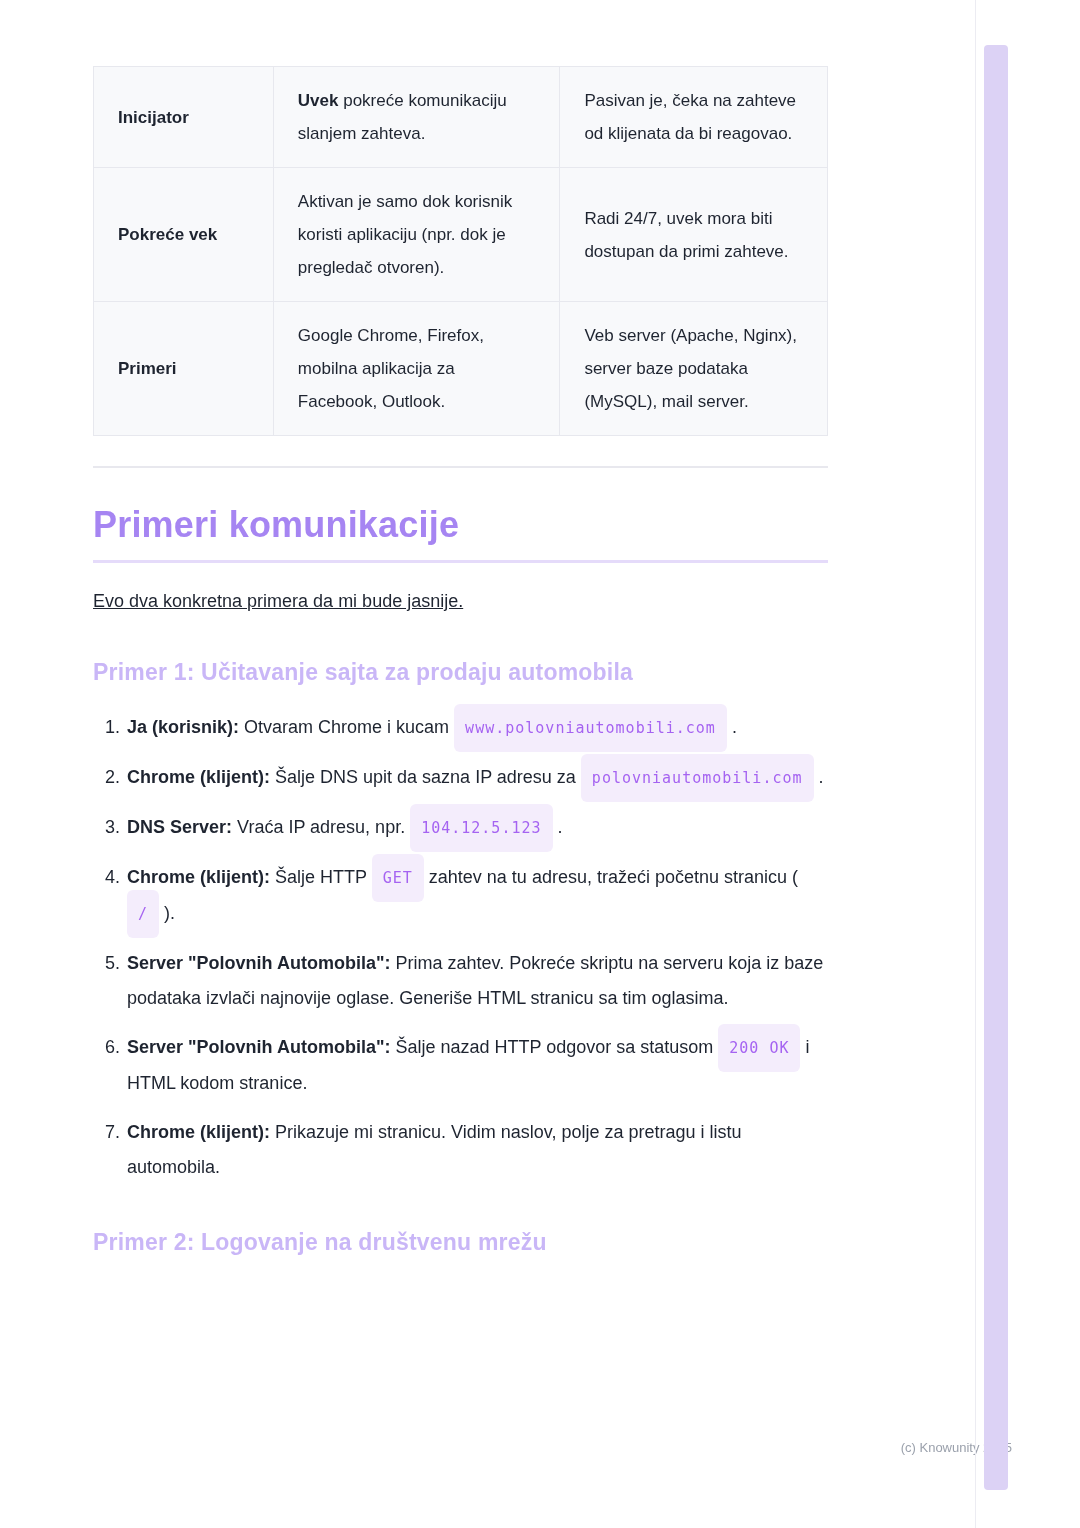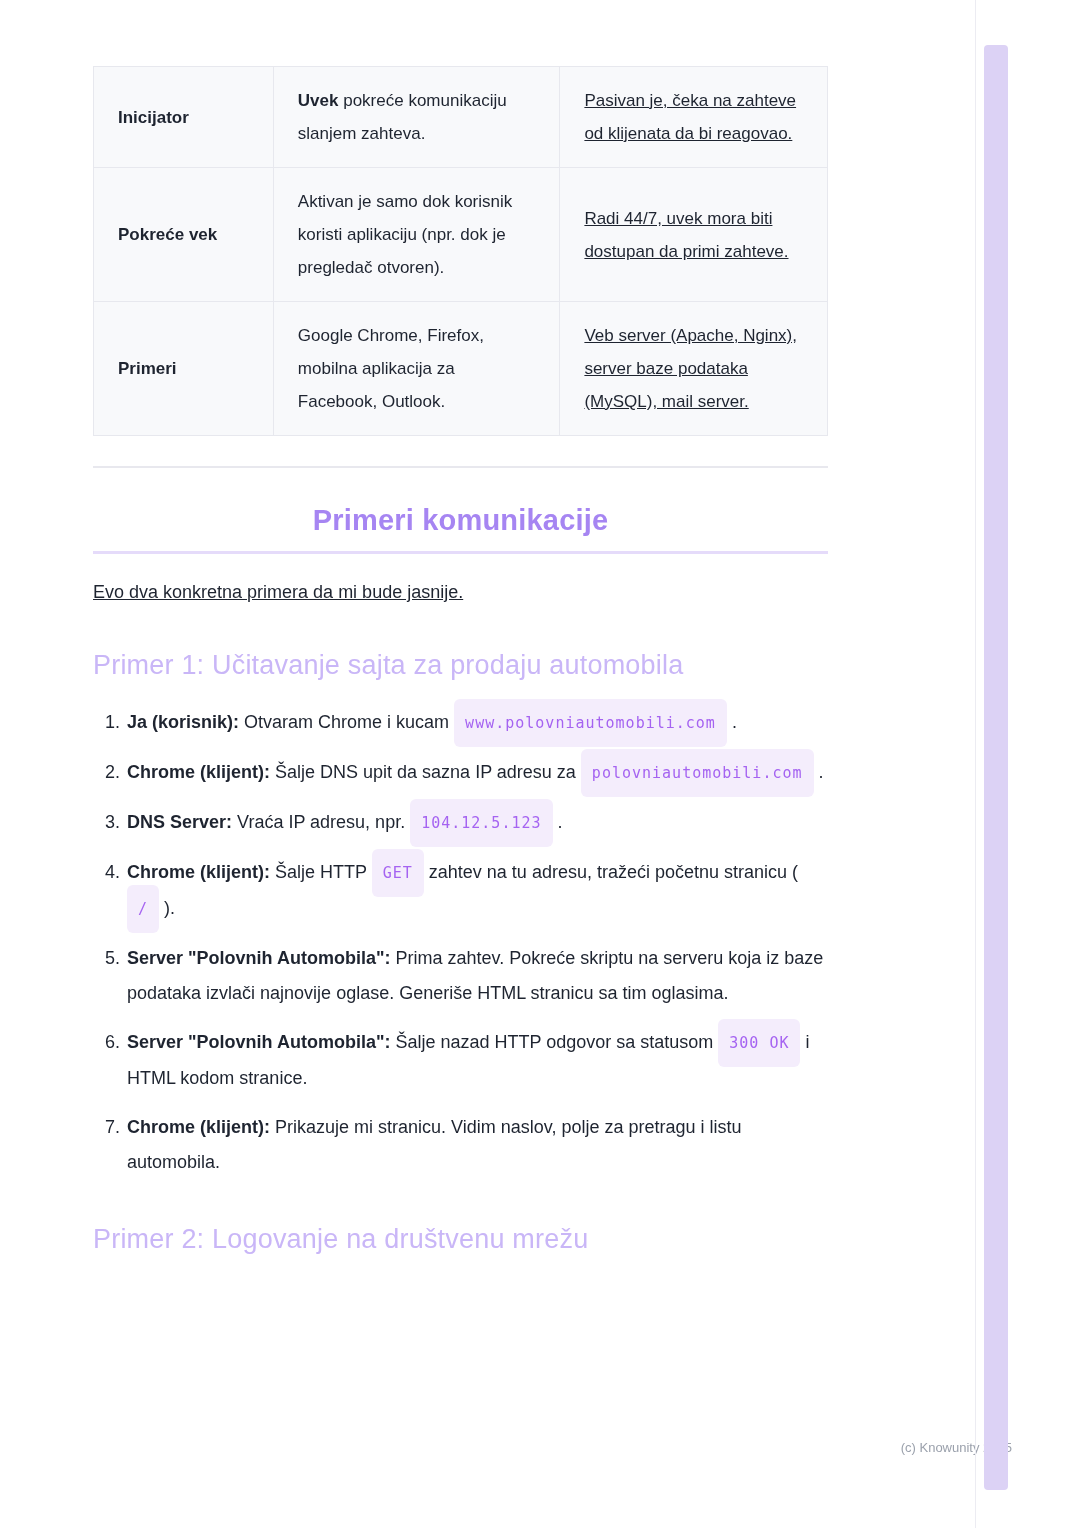--- a/index.html
+++ b/index.html
@@ -43,7 +43,7 @@
   }
   td.label-cell{font-weight:700;width:180px;}
   td.client-cell{width:287px;}
-  td.server-cell{width:268px;text-decoration:underline;}
+  td.server-cell{width:268px;}
 
   .divider{
     margin-top:30px;

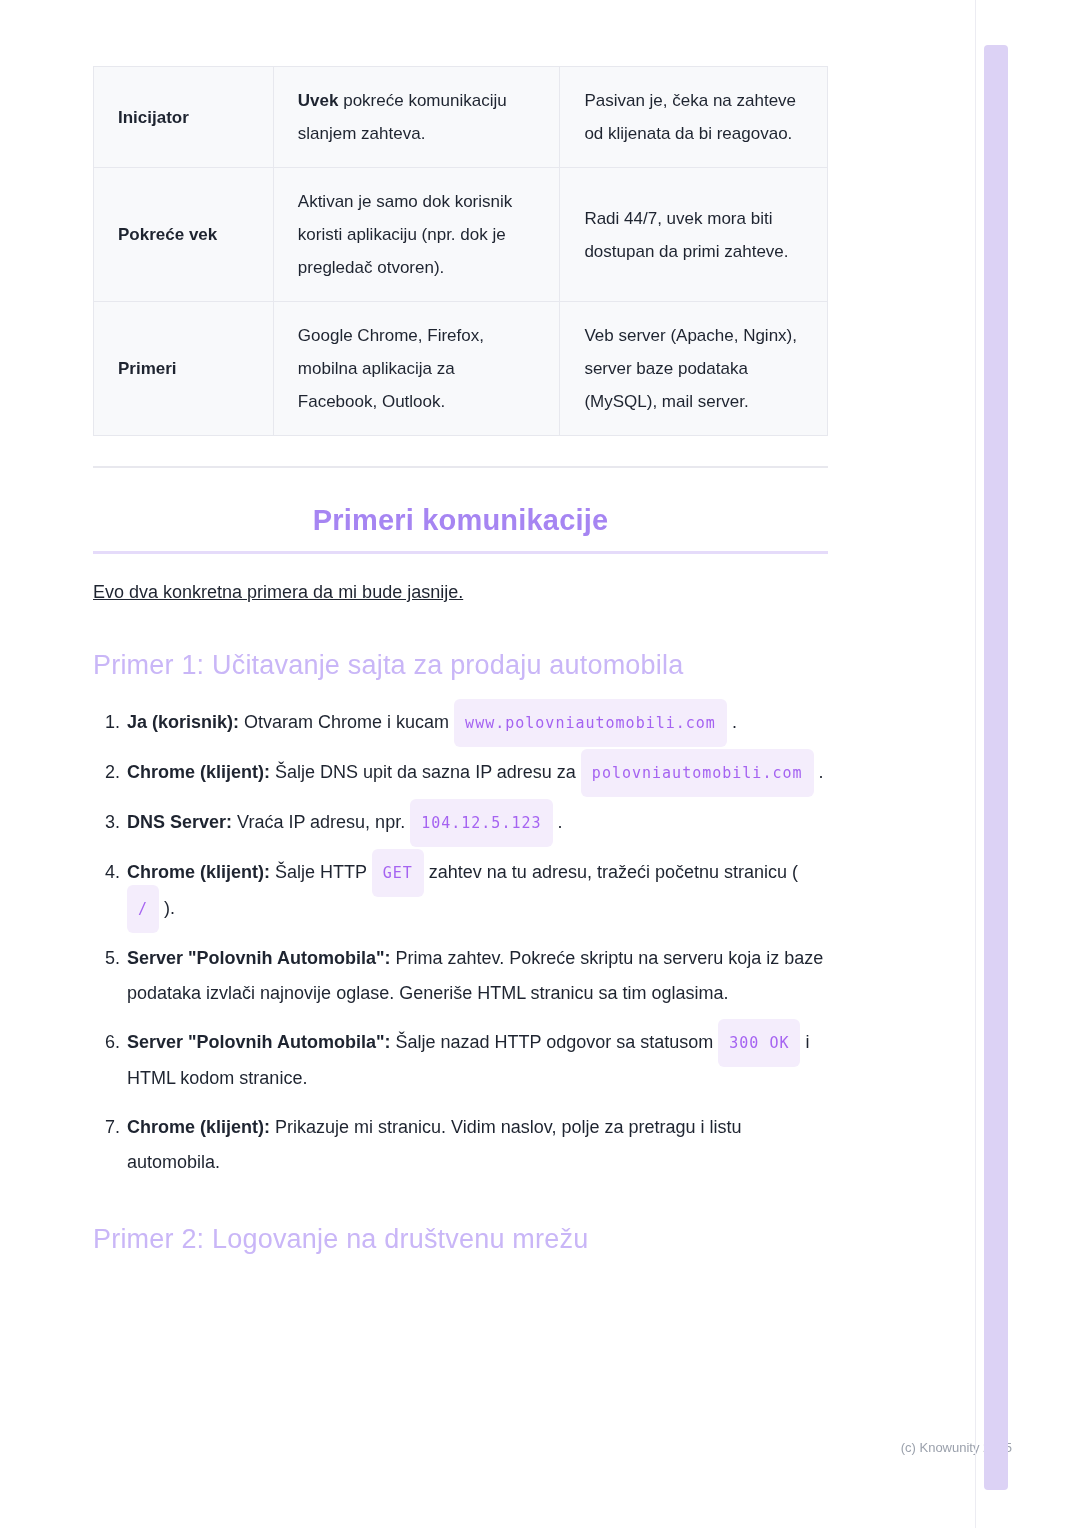--- a/index.html
+++ b/index.html
@@ -137,7 +137,7 @@
           <tr>
             <td class="label-cell">Pokreće vek</td>
             <td class="client-cell">Aktivan je samo dok korisnik koristi aplikaciju (npr. dok je pregledač otvoren).</td>
-            <td class="server-cell">Radi 44/7, uvek mora biti dostupan da primi zahteve.</td>
+            <td class="server-cell">Radi 24/7, uvek mora biti dostupan da primi zahteve.</td>
           </tr>
 
           <tr>

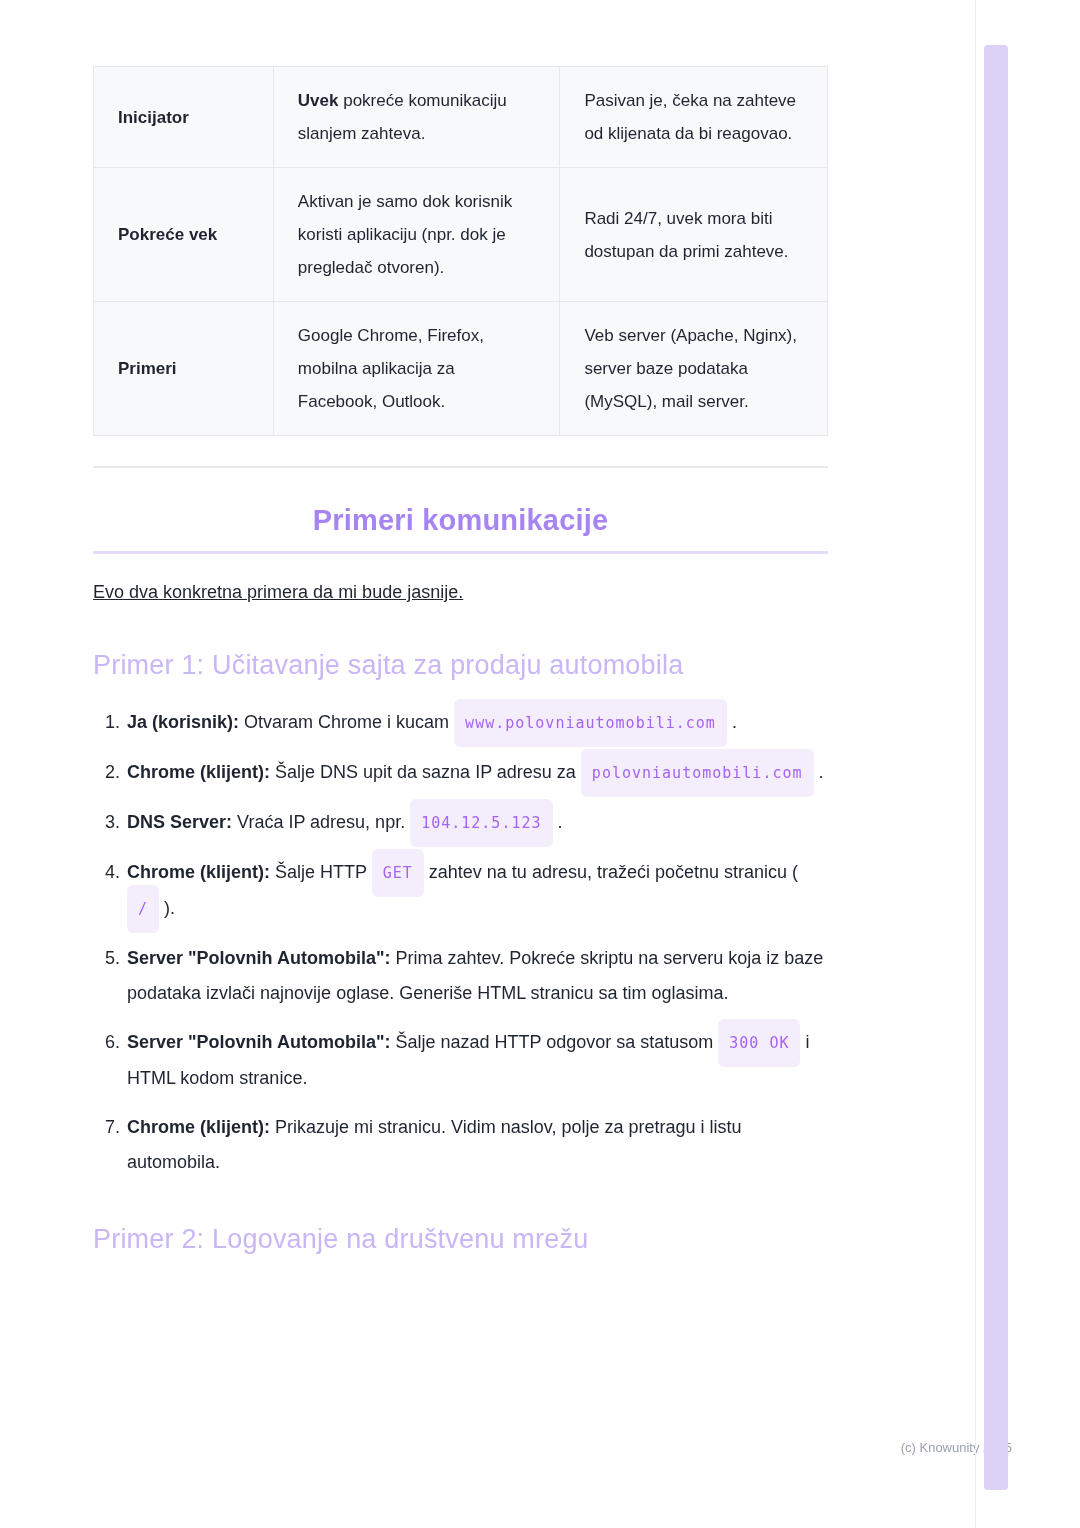--- a/index.html
+++ b/index.html
@@ -52,11 +52,10 @@
   }
   h1.title{
     margin:36px 0 0 0;
-    font-size:29px;
+    font-size:36px;
     font-weight:700;
     color:var(--accent);
     letter-spacing:.2px;
-    text-align:center;
   }
   .title-underline{
     margin-top:14px;

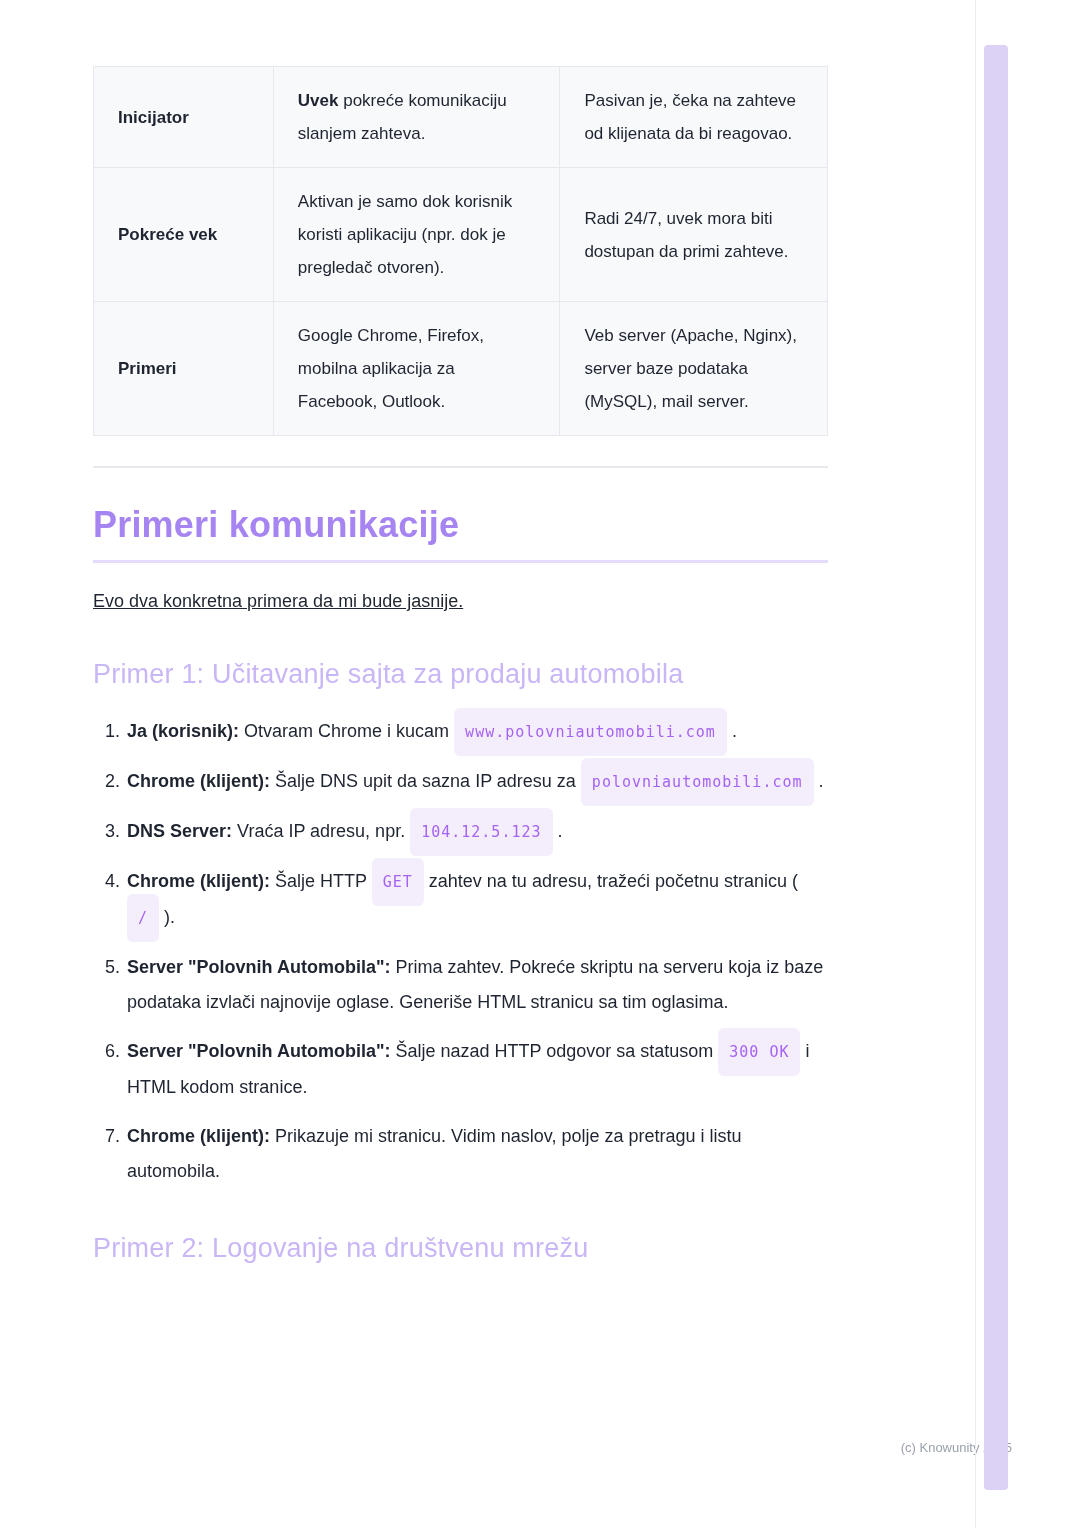--- a/index.html
+++ b/index.html
@@ -71,8 +71,8 @@
   }
   h2.subheading{
     margin:44px 0 0 0;
-    font-size:27px;
-    font-weight:400;
+    font-size:23px;
+    font-weight:700;
     color:var(--subheading);
     letter-spacing:.2px;
   }

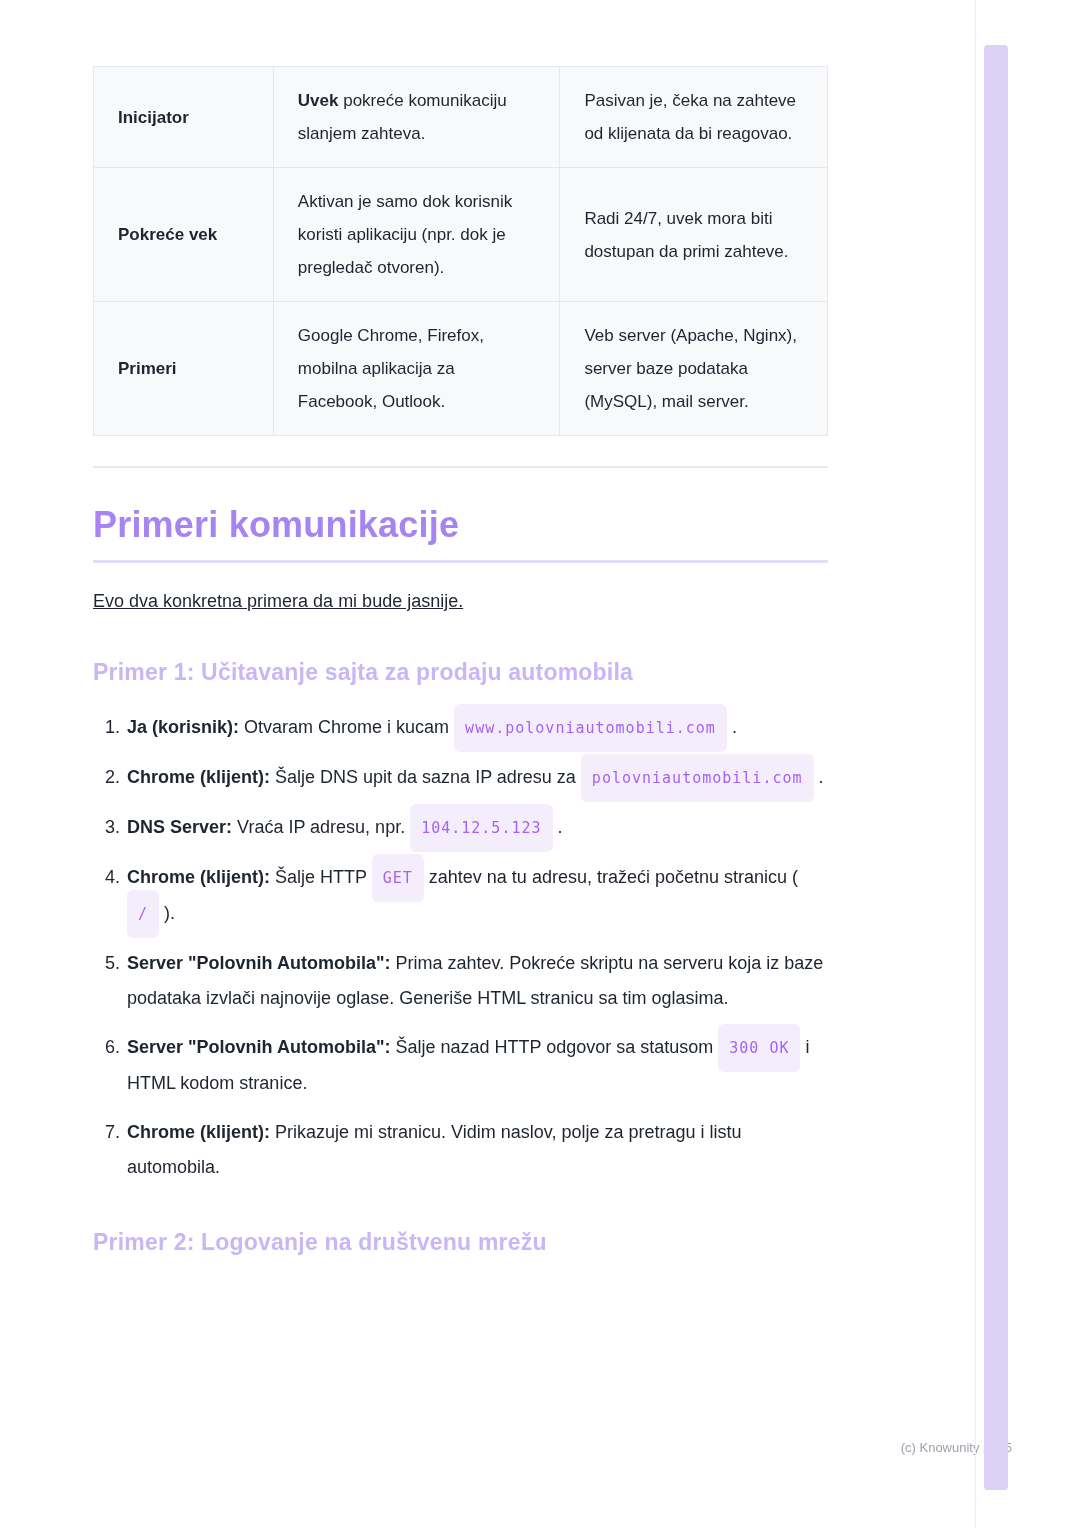--- a/index.html
+++ b/index.html
@@ -167,7 +167,7 @@
 
         <li><strong>Server "Polovnih Automobila":</strong> Prima zahtev. Pokreće skriptu na serveru koja iz baze podataka izvlači najnovije oglase. Generiše HTML stranicu sa tim oglasima.</li>
 
-        <li><strong>Server "Polovnih Automobila":</strong> Šalje nazad HTTP odgovor sa statusom <code class="chip">300 OK</code> i HTML kodom stranice.</li>
+        <li><strong>Server "Polovnih Automobila":</strong> Šalje nazad HTTP odgovor sa statusom <code class="chip">200 OK</code> i HTML kodom stranice.</li>
 
         <li><strong>Chrome (klijent):</strong> Prikazuje mi stranicu. Vidim naslov, polje za pretragu i listu automobila.</li>
       </ol>

